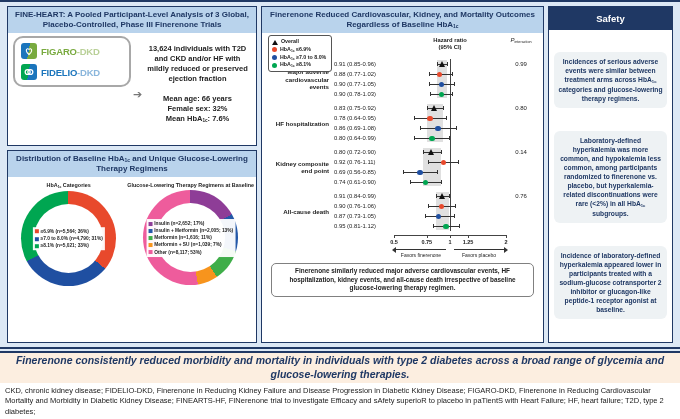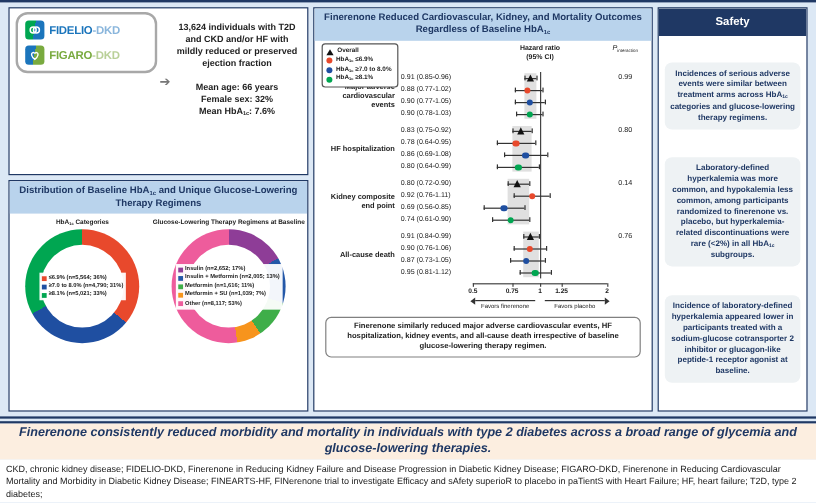--- a/index.html
+++ b/index.html
@@ -125,6 +125,7 @@
 
     <div class="col-left">
       <div class="panel panel-trials">
+        <div class="panel-header">FINE-HEART: A Pooled Participant-Level Analysis of 3 Global, Placebo-Controlled, Phase III Finerenone Trials</div>
         <div class="trials-body">
           <div class="logo-side">
             <div class="logo-box">

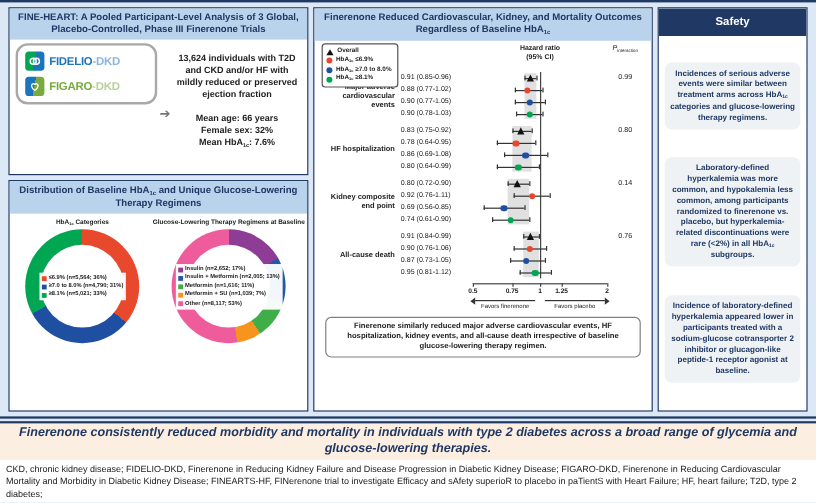--- a/index.html
+++ b/index.html
@@ -130,6 +130,14 @@
           <div class="logo-side">
             <div class="logo-box">
                 <div class="trial">
+                  <span class="trial-icon" style="background:linear-gradient(100deg,#1b75bc 48%,#79aa3f 48%)">
+                    <svg viewBox="0 0 16 16" width="12" height="12">
+                      <path d="M8 12.6C3.8 9.6 3.6 5.8 5.9 5.1 7.2 4.7 8 6 8 6.4 8 6 8.8 4.7 10.1 5.1 12.4 5.8 12.2 9.6 8 12.6Z" fill="none" stroke="#fff" stroke-width="1.5"></path>
+                    </svg>
+                  </span>
+                  <span class="trial-name" style="color:#79aa3f">FIGARO<span style="color:#b9d098">-DKD</span></span>
+                </div>
+                <div class="trial">
                   <span class="trial-icon" style="background:linear-gradient(100deg,#00a651 48%,#1b75bc 48%)">
                     <svg viewBox="0 0 16 16" width="12" height="12">
                       <circle cx="6.2" cy="8" r="3.3" fill="none" stroke="#fff" stroke-width="1.7"></circle>
@@ -137,14 +145,6 @@
                     </svg>
                   </span>
                   <span class="trial-name" style="color:#1b75bc">FIDELIO<span style="color:#8ab6dc">-DKD</span></span>
-                </div>
-                <div class="trial">
-                  <span class="trial-icon" style="background:linear-gradient(100deg,#1b75bc 48%,#79aa3f 48%)">
-                    <svg viewBox="0 0 16 16" width="12" height="12">
-                      <path d="M8 12.6C3.8 9.6 3.6 5.8 5.9 5.1 7.2 4.7 8 6 8 6.4 8 6 8.8 4.7 10.1 5.1 12.4 5.8 12.2 9.6 8 12.6Z" fill="none" stroke="#fff" stroke-width="1.5"></path>
-                    </svg>
-                  </span>
-                  <span class="trial-name" style="color:#79aa3f">FIGARO<span style="color:#b9d098">-DKD</span></span>
                 </div>
               </div>
           </div>

